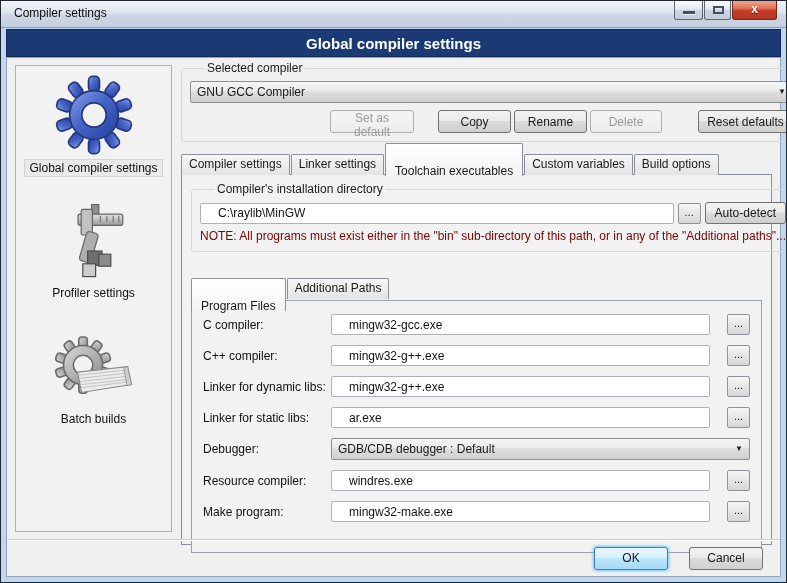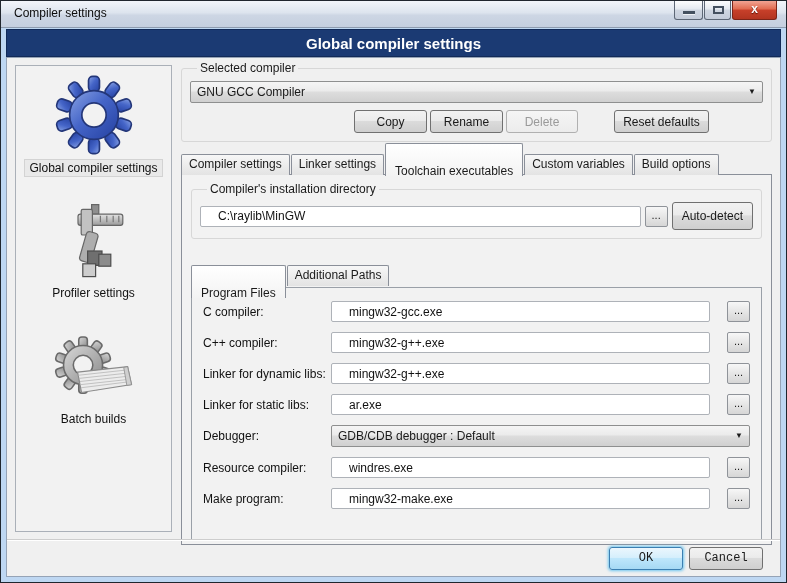--- a/index.html
+++ b/index.html
@@ -54,7 +54,7 @@
   .main { position:absolute; left:174px; top:3px; right:8px; bottom:42px; }
 
   fieldset { border:1px solid #d7d7d7; border-radius:3px; padding:6px 8px 8px; }
-  legend { font-size:12px; color:#1a1a1a; padding:0 3px; margin-left:7px; }
+  legend { font-size:12px; color:#1a1a1a; padding:0 3px; margin-left:14px; }
 
   
   .combo { position:relative; height:22px; border:1px solid #8e8f8f; border-radius:2px;

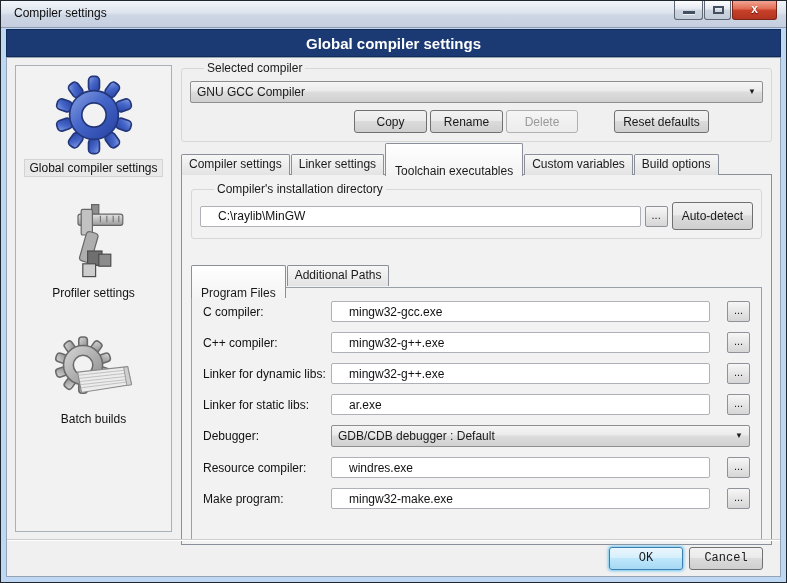--- a/index.html
+++ b/index.html
@@ -232,6 +232,7 @@
         </div>
         <div class="btnrow">
           <span class="sp-lead"></span>
+          <button class="btn disabled w-set">Set as default</button>
           <span class="sp-a"></span>
           <button class="btn w-copy">Copy</button>
           <span class="sp-b"></span>

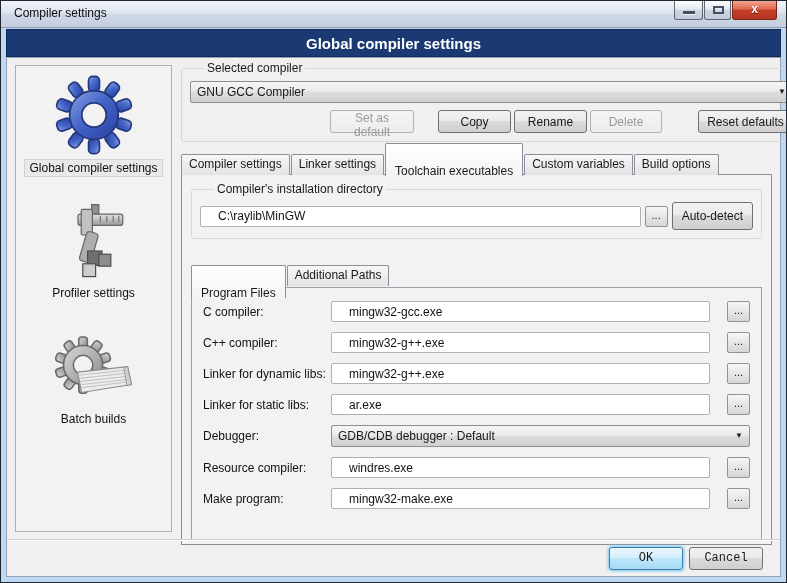--- a/index.html
+++ b/index.html
@@ -92,7 +92,7 @@
   .browse { width:23px; height:21px; flex:0 0 auto; border:1px solid #8f9399; border-radius:2px;
             background:linear-gradient(#f7f7f7,#e6e6e6 50%,#d6d6d6); font-size:11px;
             line-height:16px; text-align:center; color:#222; cursor:default; }
-  .autodetect { height:28px; flex:0 0 auto; padding:0 9px;text-align:right; }
+  .autodetect { height:22px; flex:0 0 auto; padding:0 9px;text-align:right; }
   .note { margin-top:5px; color:#7f0000; font-size:12px; white-space:nowrap; overflow:hidden; }
 
   .subtabstrip { display:flex; align-items:flex-start; margin-top:26px; height:23px; position:relative; z-index:2; }

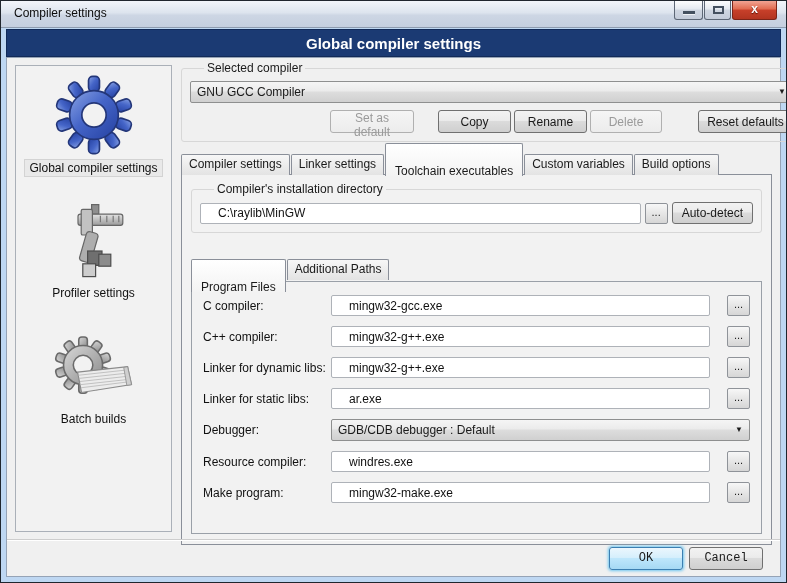--- a/index.html
+++ b/index.html
@@ -261,6 +261,7 @@
             <div class="browse">...</div>
             <button class="btn autodetect">Auto-detect</button>
           </div>
+          <div class="note">NOTE: All programs must exist either in the "bin" sub-directory of this path, or in any of the "Additional paths"...</div>
         </fieldset>
 
         <div class="subtabstrip">

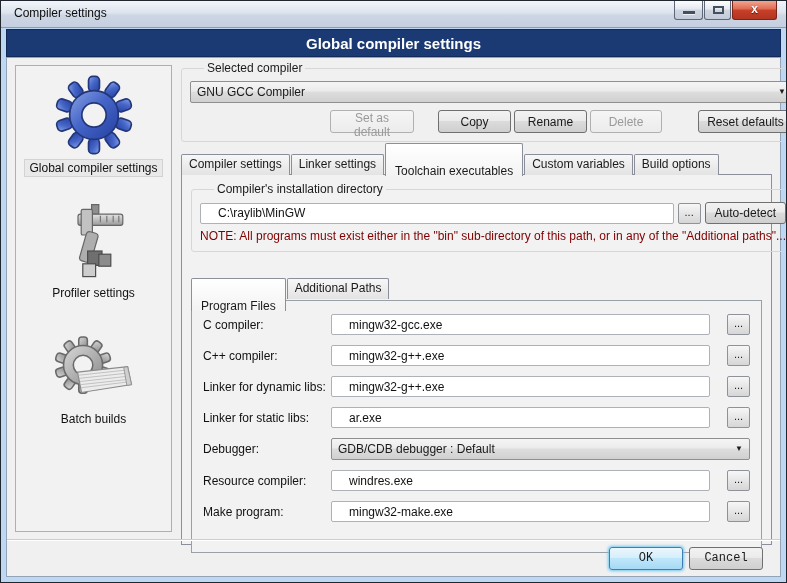--- a/index.html
+++ b/index.html
@@ -107,7 +107,7 @@
   
   .footer { position:absolute; left:0; right:0; bottom:0; height:37px;
             border-top:1px solid #cdcdcd; box-shadow:inset 0 1px 0 #ffffff;
-            display:flex; align-items:center; justify-content:flex-end; padding-right:17px; gap:6px;font-family:Liberation Mono, monospace; }
+            display:flex; align-items:center; justify-content:flex-end; padding-right:17px; gap:21px; }
   .btn.ok { width:74px; border-color:#3c7fb1;
             background:linear-gradient(#ebf6fd,#d6effc 45%,#bee6fb 50%,#a6d9f4);
             box-shadow:0 0 3px 1px #6ec6f0; }

